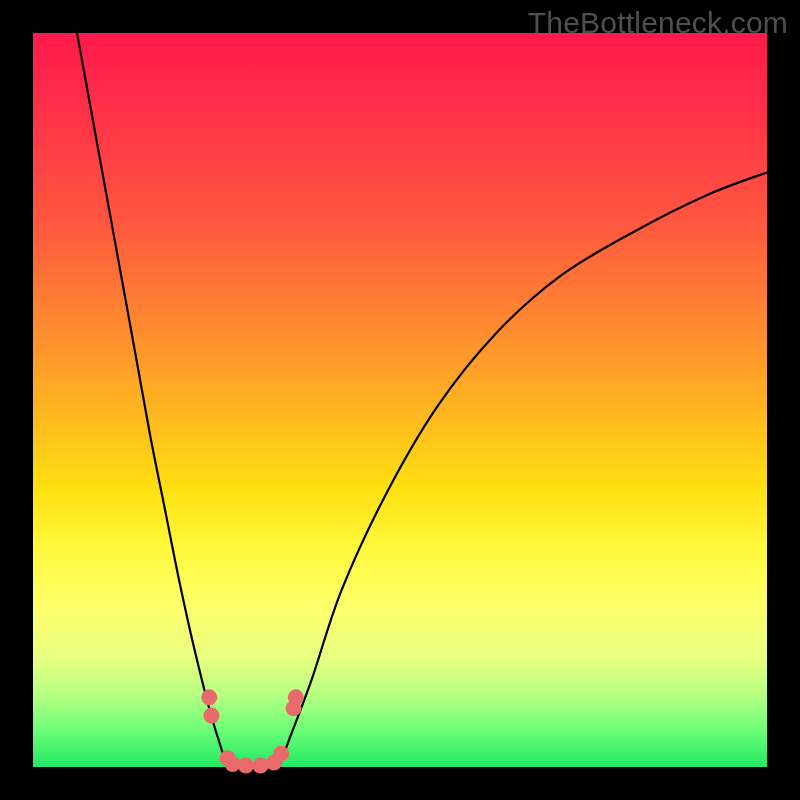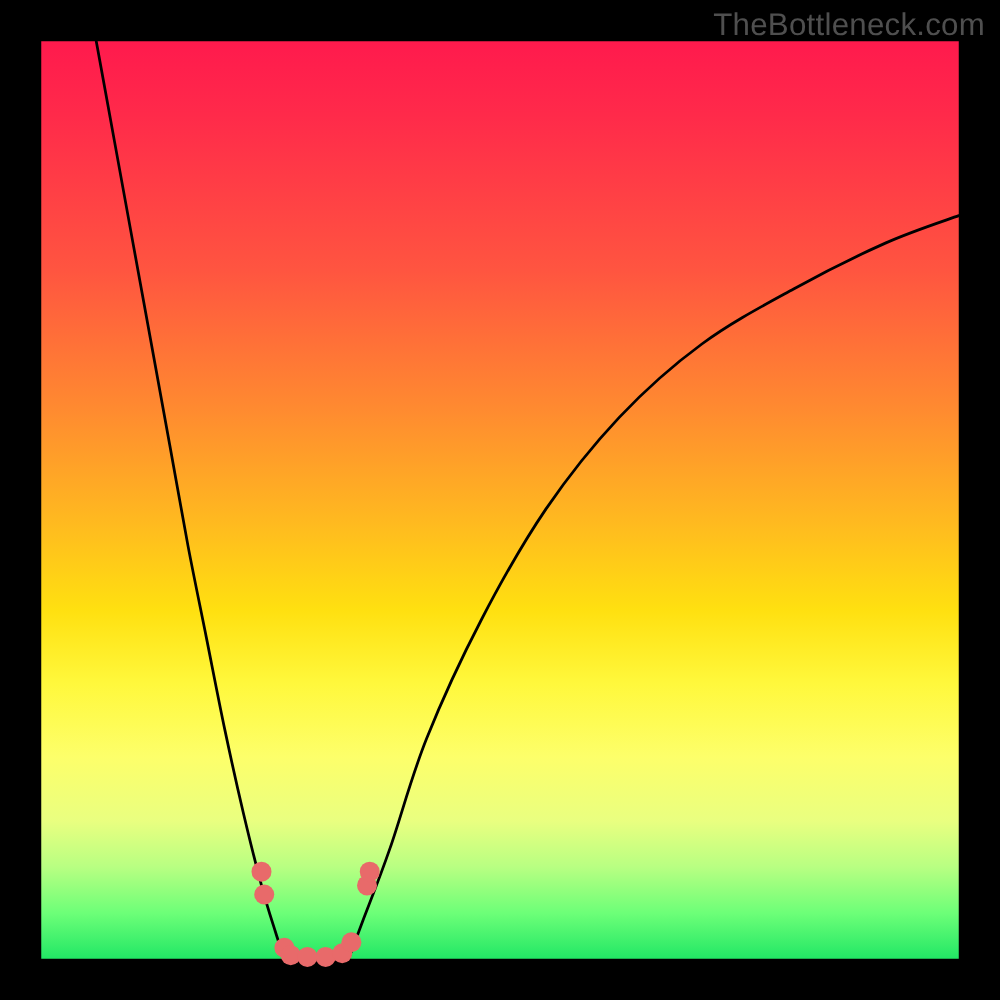--- a/index.html
+++ b/index.html
@@ -47,7 +47,7 @@
     top: 6px;
     right: 12px;
     color: #4f4f4f;
-    font-size: 25px;
+    font-size: 30px;
     font-weight: 500;
     letter-spacing: 0.2px;
     user-select: none;

